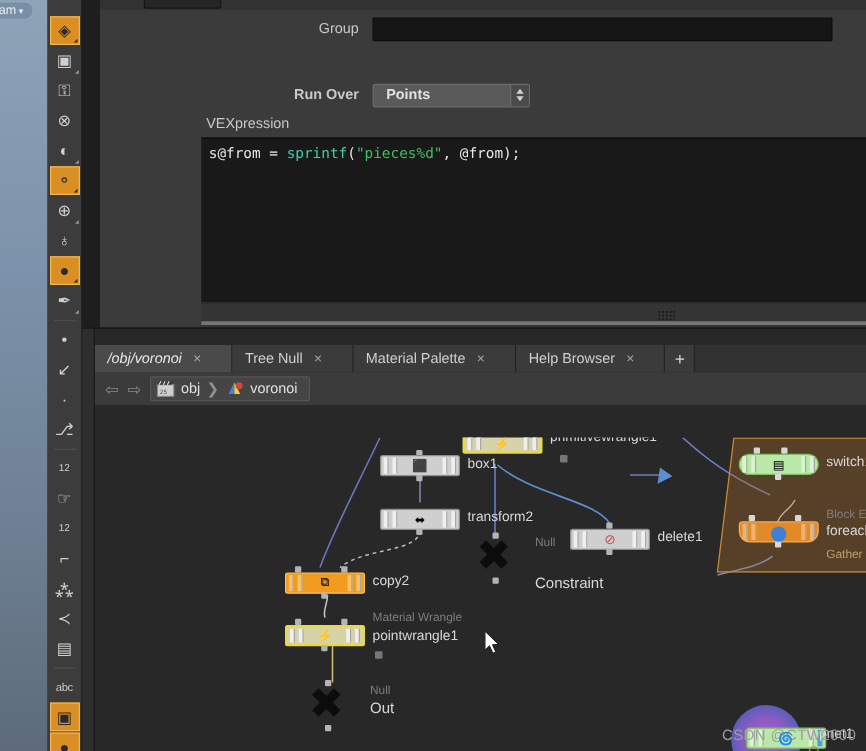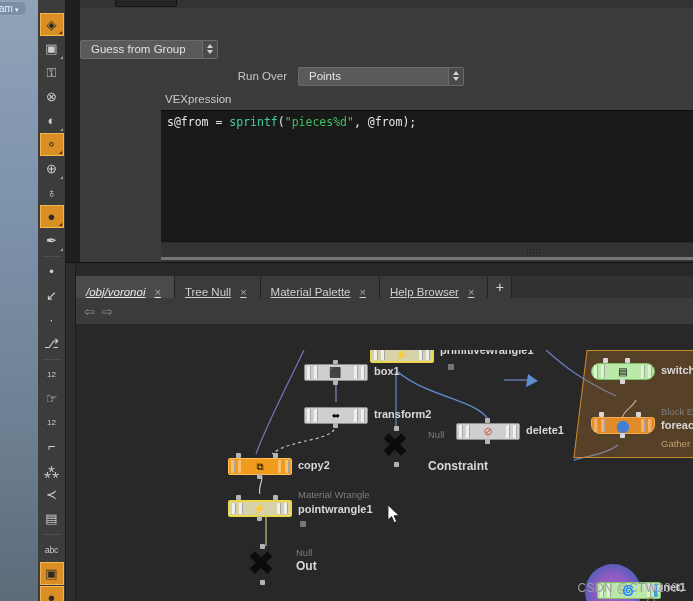--- a/index.html
+++ b/index.html
@@ -343,6 +343,10 @@
       <div class="stub-widget"></div>
     </div>
 
+    <div class="prow" style="top:13px;">
+      <div class="plabel">Group</div>
+      <input class="ptext" style="width: 368px; color: rgb(221, 221, 221); font-size: 11.5px; padding: 0px 5px; outline: none;" id="group-input" placeholder="">
+    </div>
 
     <div class="prow" style="top:39px;">
       <div class="pmenu" style="width:138px;">

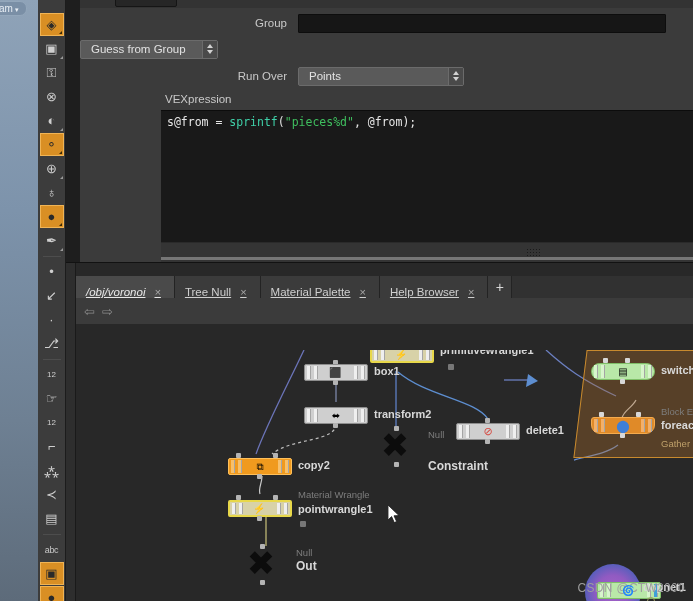--- a/index.html
+++ b/index.html
@@ -349,13 +349,6 @@
     </div>
 
     <div class="prow" style="top:39px;">
-      <div class="pmenu" style="width:138px;">
-        <span class="mtext">Guess from Group</span>
-        <span class="spin">
-          <i class="up"></i>
-            <i class="dn"></i>
-        </span>
-      </div>
     </div>
 
     <div class="prow" style="top:66px;">

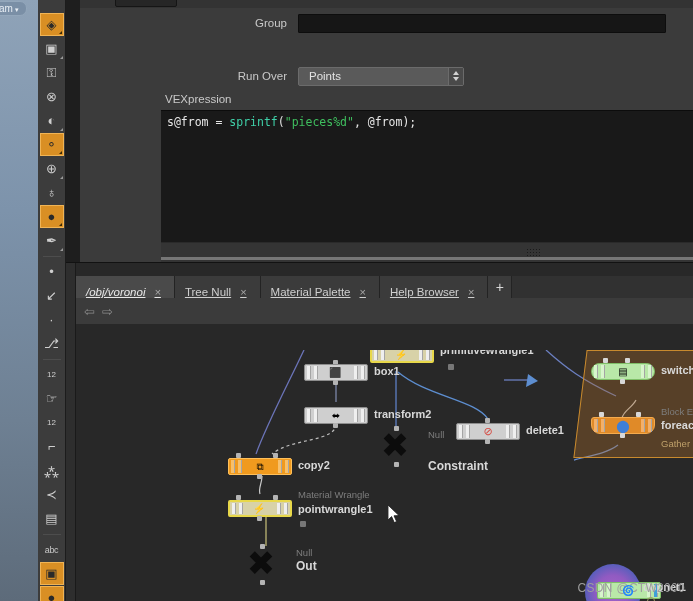--- a/index.html
+++ b/index.html
@@ -351,7 +351,7 @@
     <div class="prow" style="top:39px;">
     </div>
 
-    <div class="prow" style="top:66px;">
+    <div class="prow" style="top:66px;font-weight:bold;">
       <div class="plabel">Run Over</div>
       <div class="pmenu" style="width:166px;">
         <span class="mtext">Points</span>

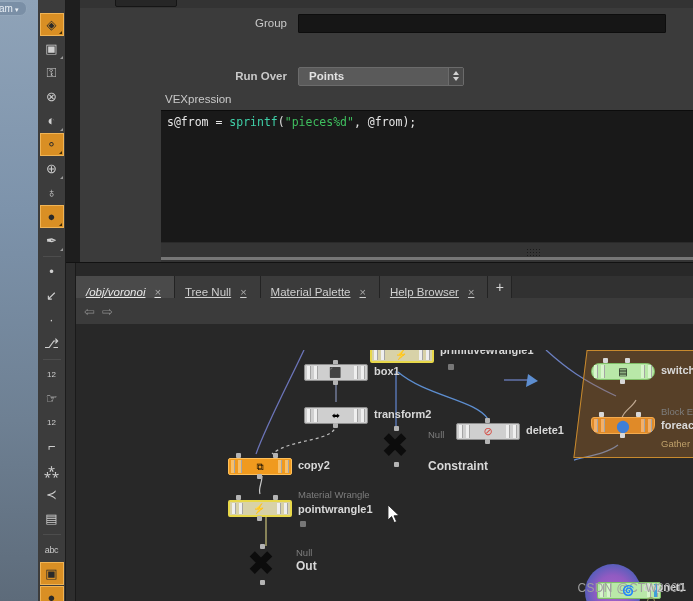--- a/index.html
+++ b/index.html
@@ -353,7 +353,7 @@
 
     <div class="prow" style="top:66px;font-weight:bold;">
       <div class="plabel">Run Over</div>
-      <div class="pmenu" style="width:166px;">
+      <div class="pmenu" style="width:126px;">
         <span class="mtext">Points</span>
         <span class="spin">
           <i class="up"></i>

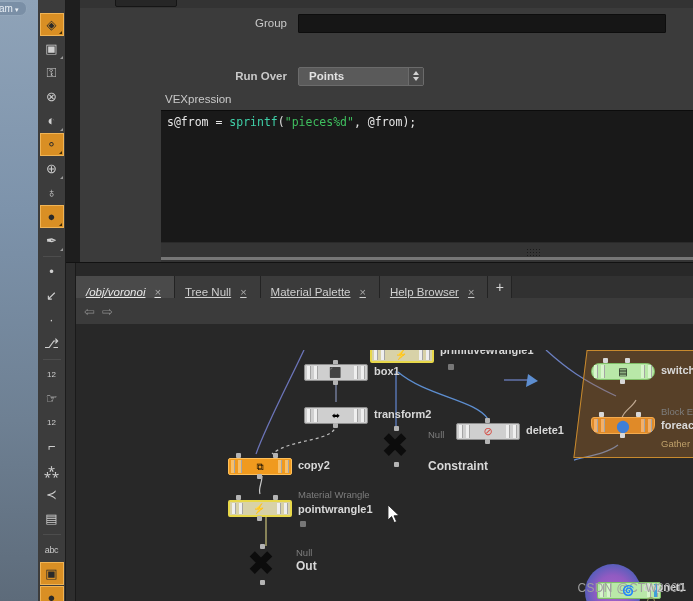--- a/index.html
+++ b/index.html
@@ -136,9 +136,9 @@
     background: #333; display: flex; align-items: stretch;
   }
   .tab {
-    display: flex; align-items: flex-end; gap: 9px;
-    padding: 0 13px 0 10px; font-size: 11.5px; color: #cfcfcf;
-    border-right: 1px solid #232323; background: #3b3b3b; text-decoration: underline;
+    display: flex; align-items: center; gap: 9px;
+    padding: 0 24px 0 10px; font-size: 11.5px; color: #cfcfcf;
+    border-right: 1px solid #232323; background: #3b3b3b;
   }
   .tab.active { background: #4a4a4a; color: #e8e8e8; font-style: italic; }
   .tab .x { font-size: 11px; color: #a8a8a8; }

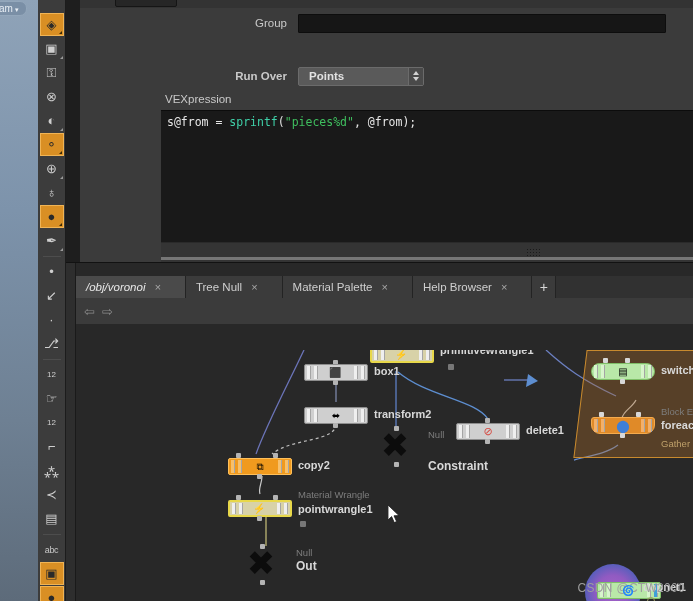--- a/index.html
+++ b/index.html
@@ -398,6 +398,22 @@
     <div class="crumbbar">
       <span class="nav-arrow">⇦</span>
       <span class="nav-arrow">⇨</span>
+      <div class="crumb-box">
+        <svg class="crumb-ico" viewBox="0 0 16 15">
+          <rect x="1" y="4" width="14" height="10" fill="#cfcfcf" stroke="#8a8a8a"></rect>
+          <path d="M1 4 L3 1 L15 1 L13 4 Z" fill="#3a3a3a"></path>
+          <path d="M4 1 L2.4 4 M7.5 1 L6 4 M11 1 L9.5 4" stroke="#dcdcdc" stroke-width="1"></path>
+          <text x="3" y="12" font-size="5" fill="#4a4a4a" font-family="DejaVu Sans">25</text>
+        </svg>
+        <span class="crumb-lbl">obj</span>
+        <span class="crumb-sep">❯</span>
+        <svg class="crumb-ico" viewBox="0 0 16 15">
+          <path d="M8 2 L3 12 L8 12 Z" fill="#4a7fd4"></path>
+          <path d="M8 2 L8 12 L13 12 Z" fill="#e8d24a"></path>
+          <circle cx="12" cy="5" r="3" fill="#d6453c"></circle>
+        </svg>
+        <span class="crumb-lbl">voronoi</span>
+      </div>
     </div>
 
 

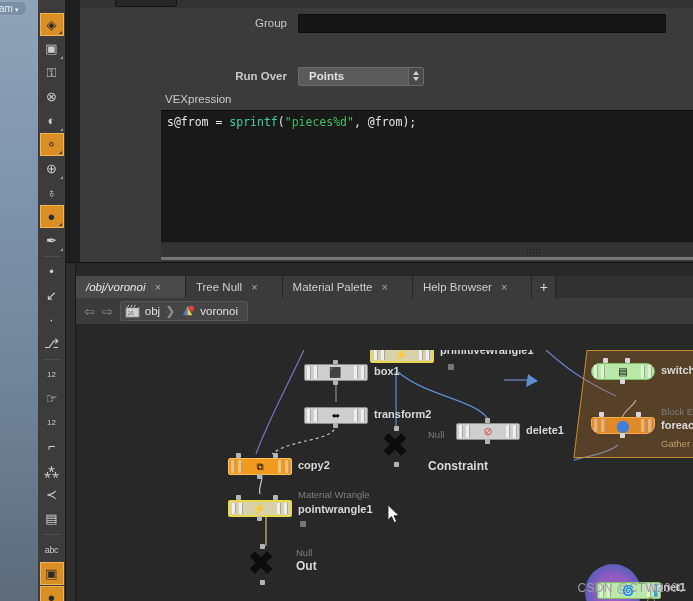--- a/index.html
+++ b/index.html
@@ -206,7 +206,7 @@
   .chip.orange2 { background: #e08a28; border-color: #f5ab4e; }
   .nodelabel {
     position: absolute; left: 70px; top: 1px;
-    color: #d8d8d8; font-size: 11px; white-space: nowrap; font-weight: bold;
+    color: #d8d8d8; font-size: 11px; white-space: nowrap;
   }
   .nodetype {
     position: absolute; left: 70px; top: -11px;

